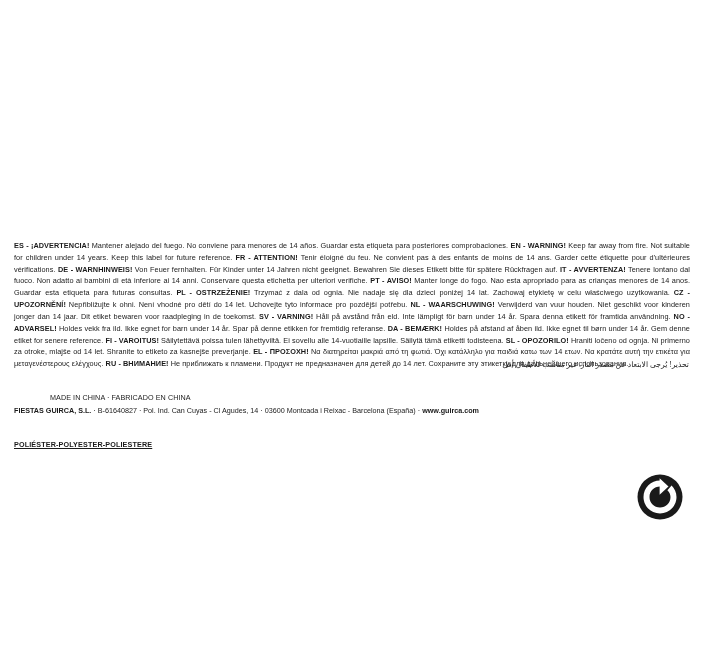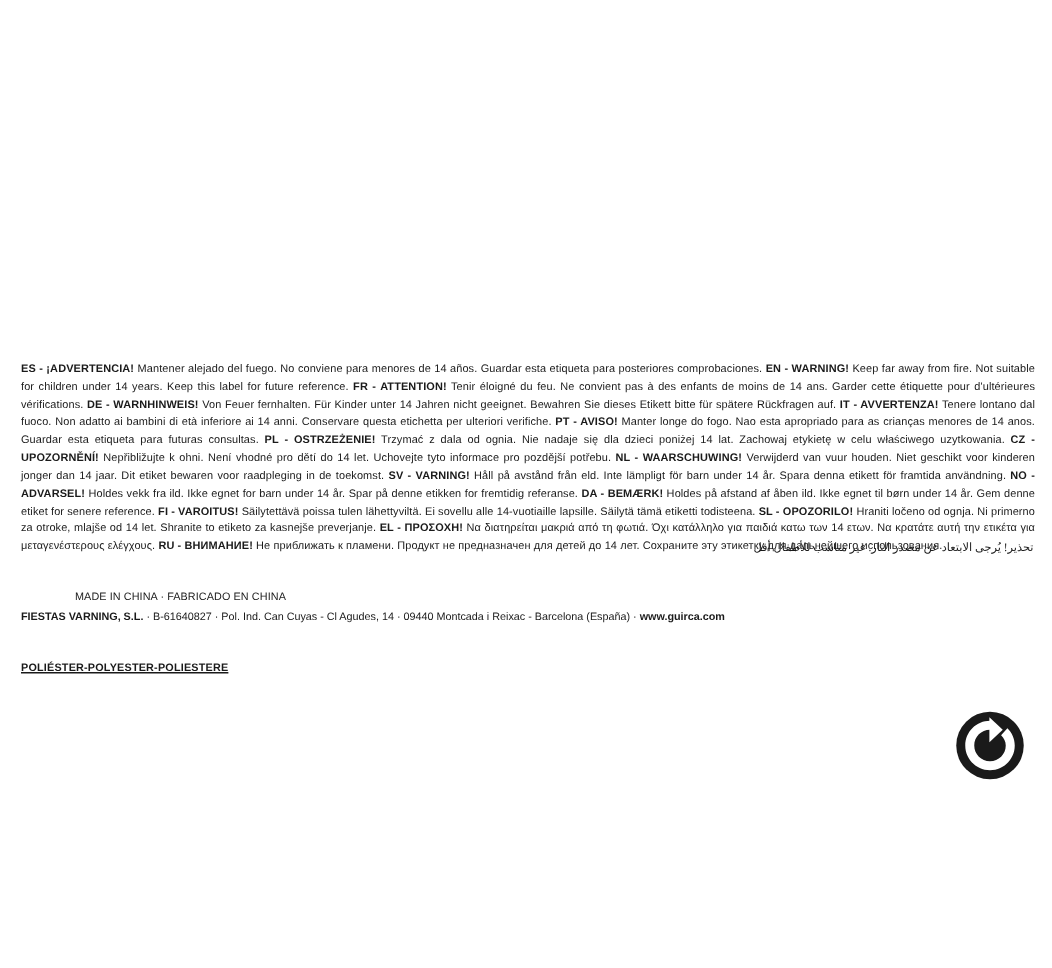--- a/index.html
+++ b/index.html
@@ -114,7 +114,7 @@
   <div class="manufacture">
     <div class="line1">MADE IN CHINA · FABRICADO EN CHINA</div>
     <div class="line2">
-      <span class="company">FIESTAS VARNING, S.L.</span><span class="addr"> · B-61640827 · Pol. Ind. Can Cuyas - Cl Agudes, 14 · 09440 Montcada i Reixac - Barcelona (España) · </span><span class="web">www.guirca.com</span>
+      <span class="company">FIESTAS GUIRCA, S.L.</span><span class="addr"> · B-61640827 · Pol. Ind. Can Cuyas - Cl Agudes, 14 · 09440 Montcada i Reixac - Barcelona (España) · </span><span class="web">www.guirca.com</span>
     </div>
   </div>
 

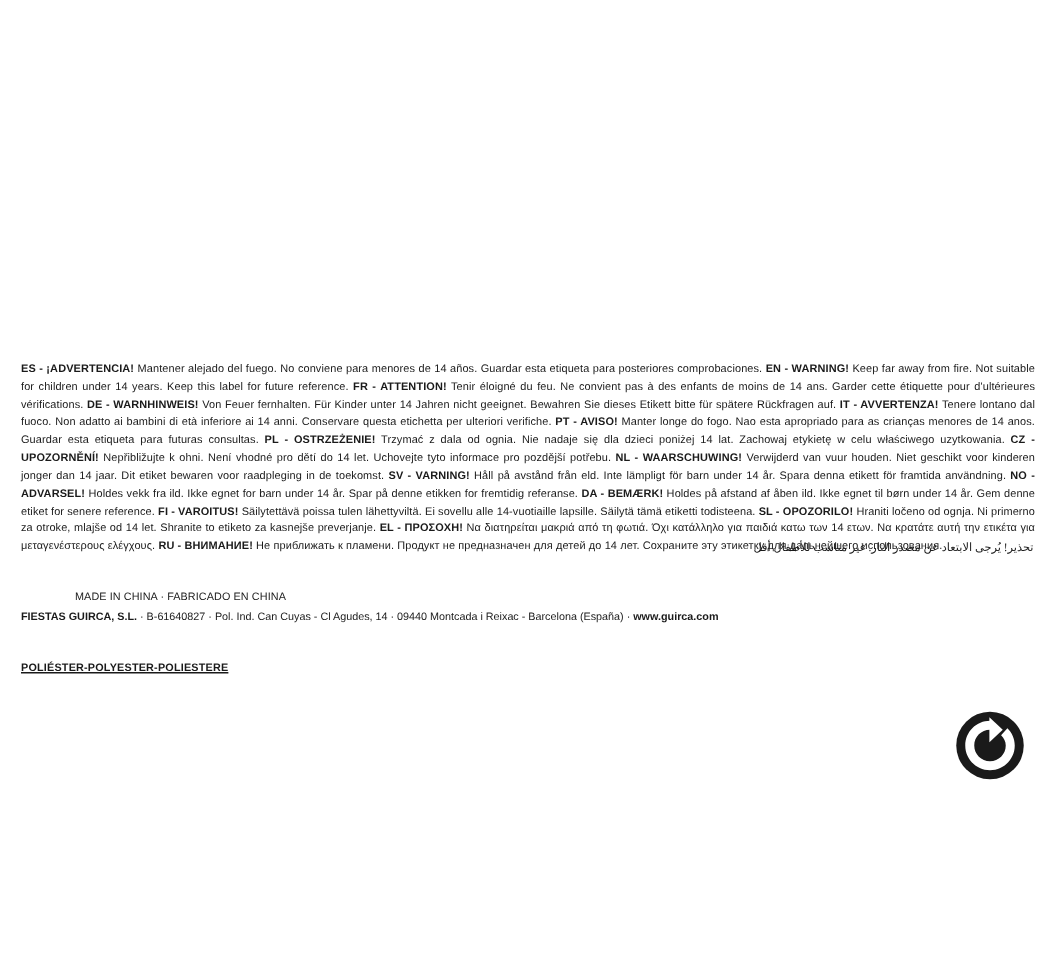--- a/index.html
+++ b/index.html
@@ -114,7 +114,7 @@
   <div class="manufacture">
     <div class="line1">MADE IN CHINA · FABRICADO EN CHINA</div>
     <div class="line2">
-      <span class="company">FIESTAS GUIRCA, S.L.</span><span class="addr"> · B-61640827 · Pol. Ind. Can Cuyas - Cl Agudes, 14 · 09440 Montcada i Reixac - Barcelona (España) · </span><span class="web">www.guirca.com</span>
+      <span class="company">FIESTAS GUIRCA, S.L.</span><span class="addr"> · B-61640827 · Pol. Ind. Can Cuyas - Cl Agudes, 14 · 03600 Montcada i Reixac - Barcelona (España) · </span><span class="web">www.guirca.com</span>
     </div>
   </div>
 

